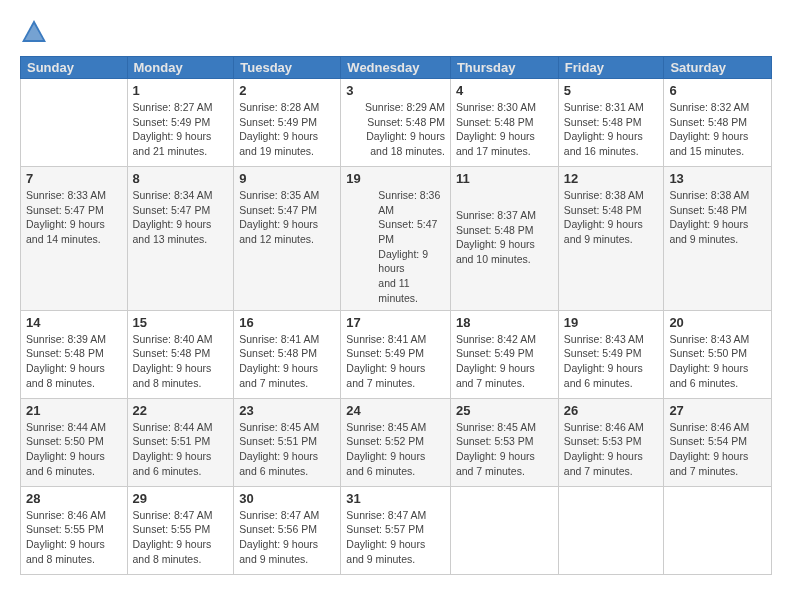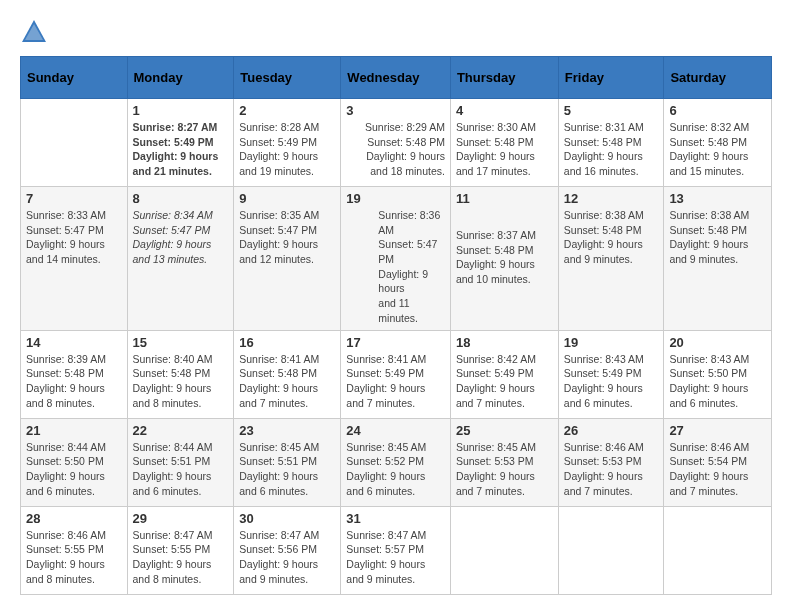--- a/index.html
+++ b/index.html
@@ -67,9 +67,9 @@
     }
     .calendar thead th {
       background: #3a7abf;
-      color: #000000;
+      color: #e5e5e5;
       text-align: left;
-      padding: 13px 6px;
+      padding: 3px 6px;
       font-size: 13px;
       font-weight: bold;
       border: 1px solid #2e6aad;

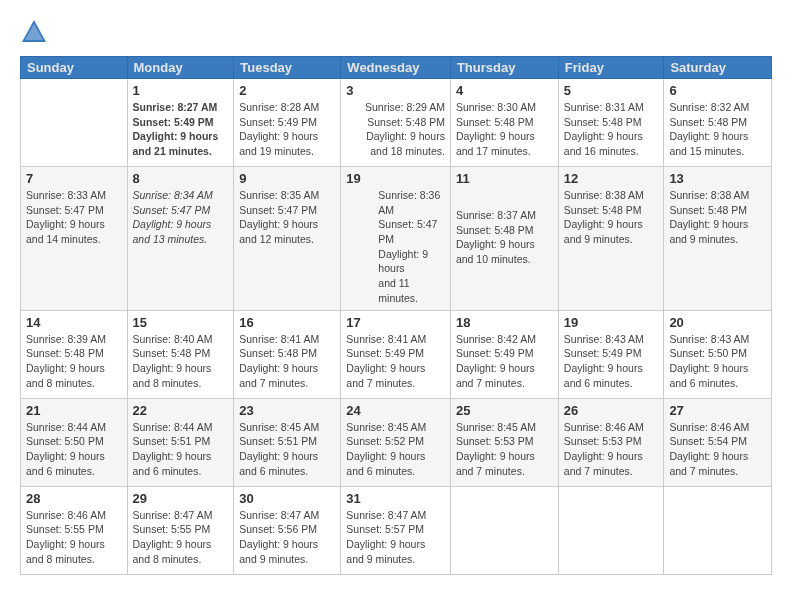--- a/index.html
+++ b/index.html
@@ -139,7 +139,7 @@
           <td class="empty-cell"></td>
           <td>
             <span class="day-number">1</span>
-            <div class="day-info" style="white-space: pre-line; font-weight: bold;">Sunrise: 8:27 AM
+            <div class="day-info" style="white-space: pre-line;">Sunrise: 8:27 AM
 Sunset: 5:49 PM
 Daylight: 9 hours
 and 21 minutes.</div>

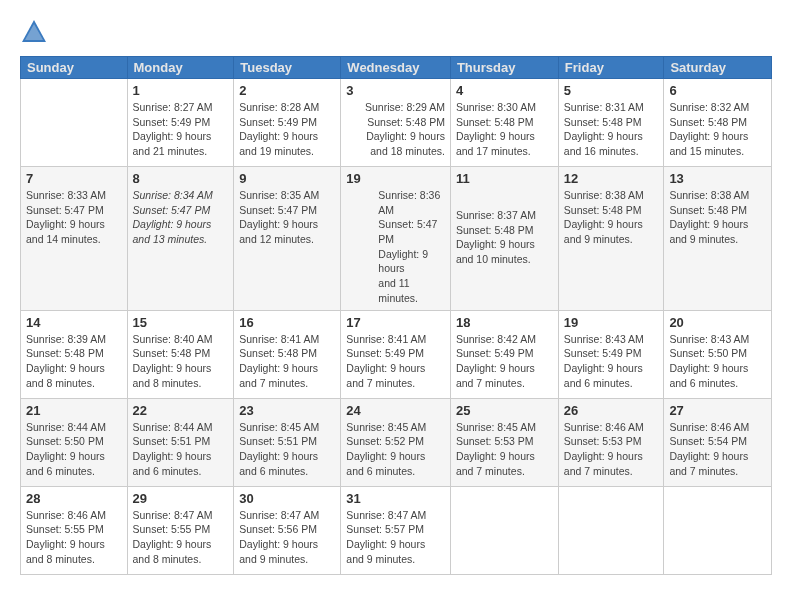--- a/index.html
+++ b/index.html
@@ -190,7 +190,7 @@
           </td>
           <td>
             <span class="day-number">8</span>
-            <div class="day-info" style="white-space: pre-line; font-style: italic;">Sunrise: 8:34 AM
+            <div class="day-info" style="white-space: pre-line;">Sunrise: 8:34 AM
 Sunset: 5:47 PM
 Daylight: 9 hours
 and 13 minutes.</div>

